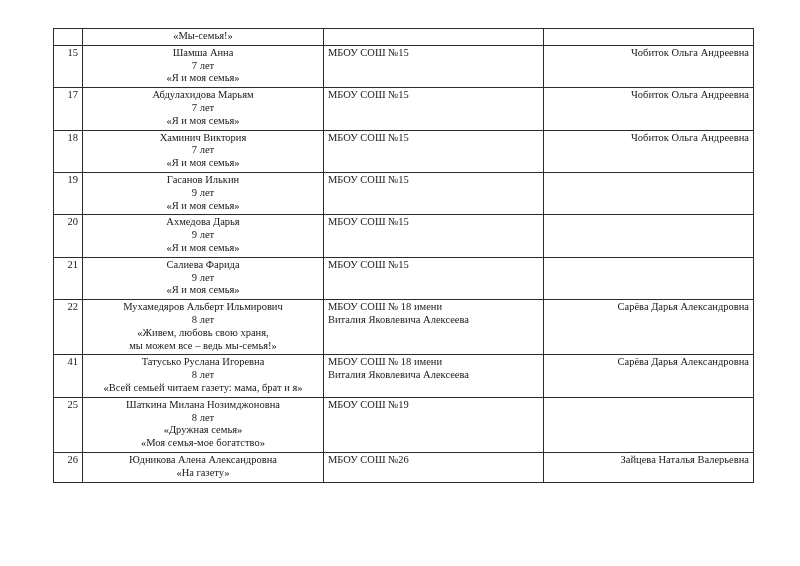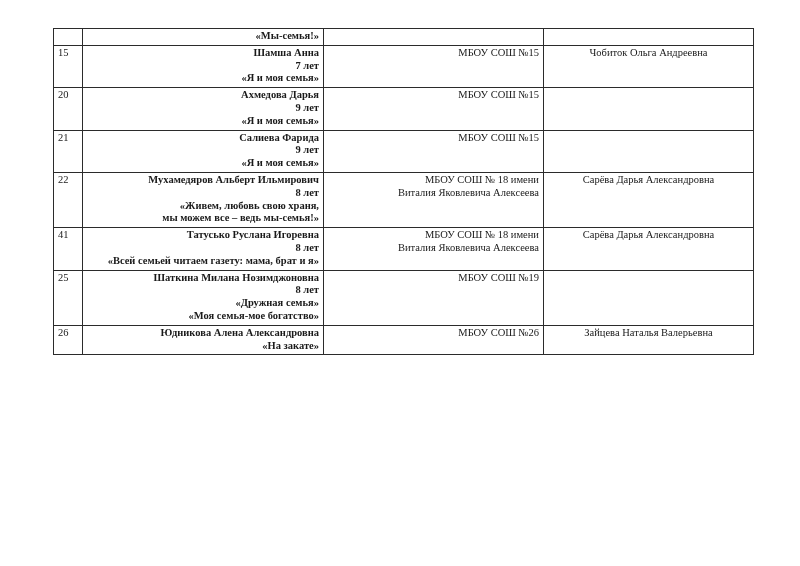--- a/index.html
+++ b/index.html
@@ -46,8 +46,7 @@
     padding-top: 1px;
   }
   td.participant {
-    text-align: right;
-    font-weight: bold;
+    text-align: center;
   }
   td.school {
     text-align: right;

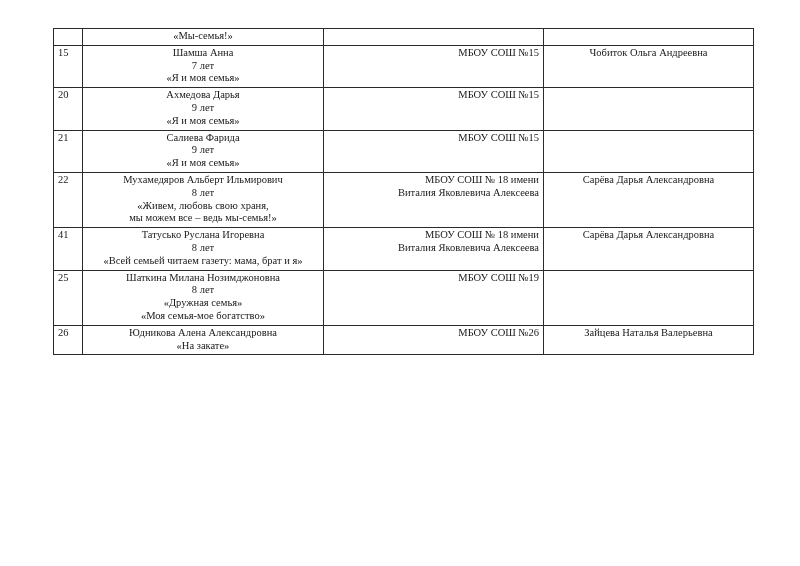--- a/index.html
+++ b/index.html
@@ -42,7 +42,7 @@
   col.c-teach  { width: 210px; }
 
   td.num {
-    text-align: left;
+    text-align: right;
     padding-top: 1px;
   }
   td.participant {

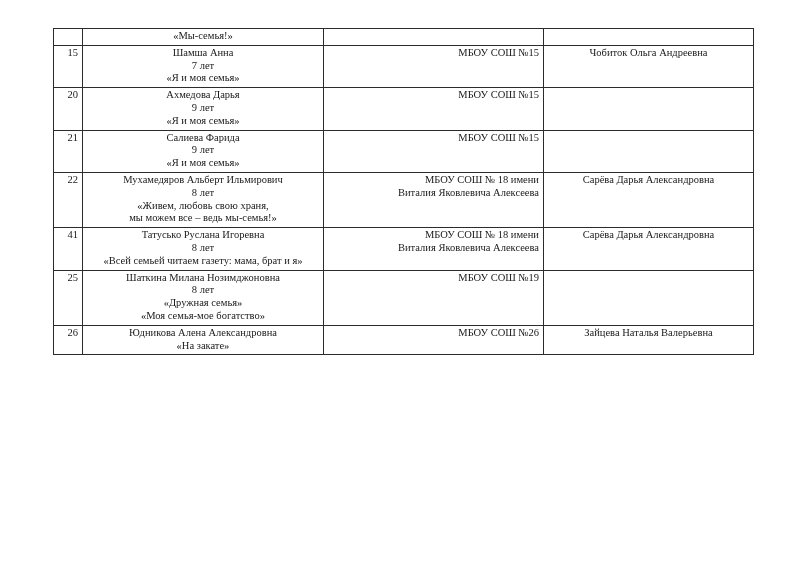--- a/index.html
+++ b/index.html
@@ -49,7 +49,7 @@
     text-align: center;
   }
   td.school {
-    text-align: right;
+    text-align: left;
   }
   td.teacher {
     text-align: center;

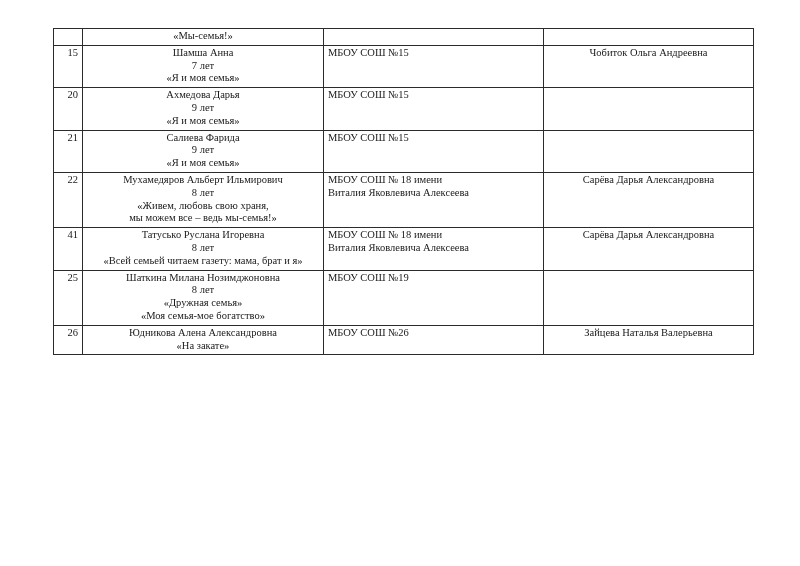--- a/index.html
+++ b/index.html
@@ -52,7 +52,7 @@
     text-align: left;
   }
   td.teacher {
-    text-align: center;
+    text-align: right;
   }
   .line {
     display: block;

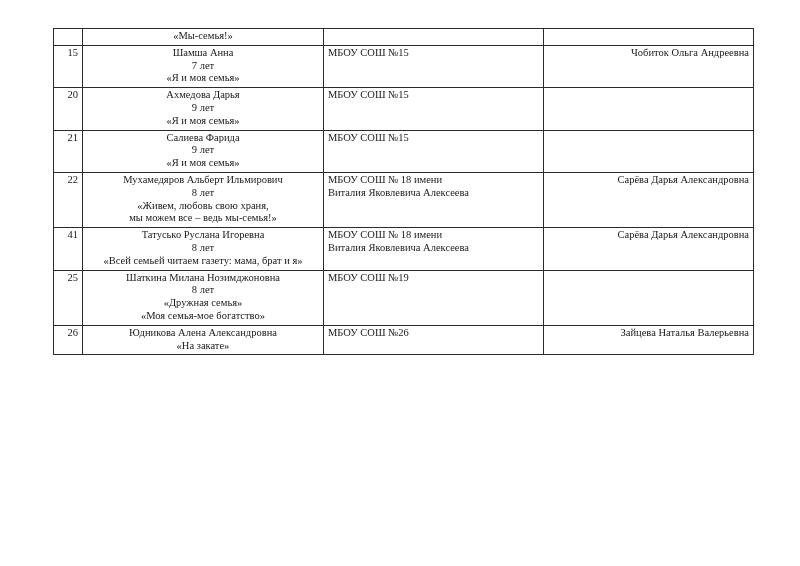--- a/index.html
+++ b/index.html
@@ -101,6 +101,18 @@
           <td class="teacher">Чобиток Ольга Андреевна</td>
         </tr>
         <tr>
+          <td class="num">17</td>
+          <td class="participant">
+            <span class="line">Абдулахидова Марьям</span>
+            <span class="line">7 лет</span>
+            <span class="line">«Я и моя семья»</span>
+          </td>
+          <td class="school">
+            <span class="line">МБОУ СОШ №15</span>
+          </td>
+          <td class="teacher">Чобиток Ольга Андреевна</td>
+        </tr>
+        <tr>
           <td class="num">20</td>
           <td class="participant">
             <span class="line">Ахмедова Дарья</span>

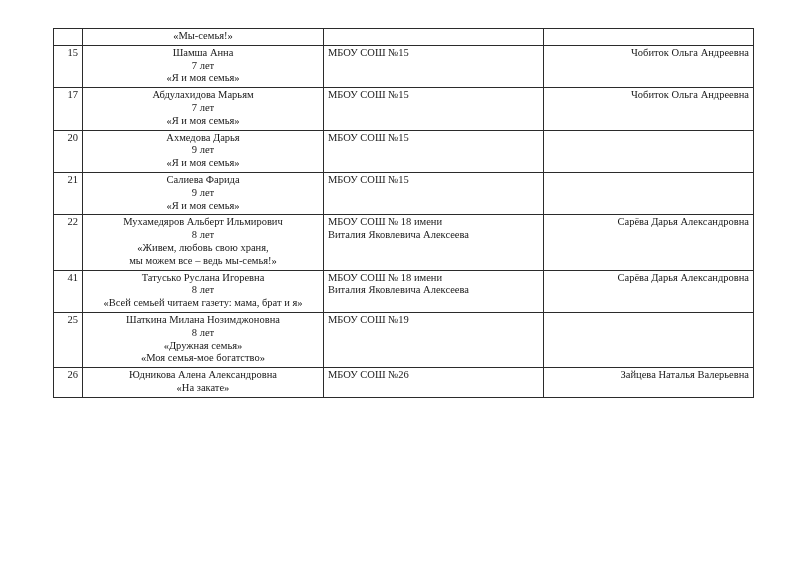--- a/index.html
+++ b/index.html
@@ -113,6 +113,18 @@
           <td class="teacher">Чобиток Ольга Андреевна</td>
         </tr>
         <tr>
+          <td class="num">18</td>
+          <td class="participant">
+            <span class="line">Хаминич Виктория</span>
+            <span class="line">7 лет</span>
+            <span class="line">«Я и моя семья»</span>
+          </td>
+          <td class="school">
+            <span class="line">МБОУ СОШ №15</span>
+          </td>
+          <td class="teacher">Чобиток Ольга Андреевна</td>
+        </tr>
+        <tr>
           <td class="num">20</td>
           <td class="participant">
             <span class="line">Ахмедова Дарья</span>

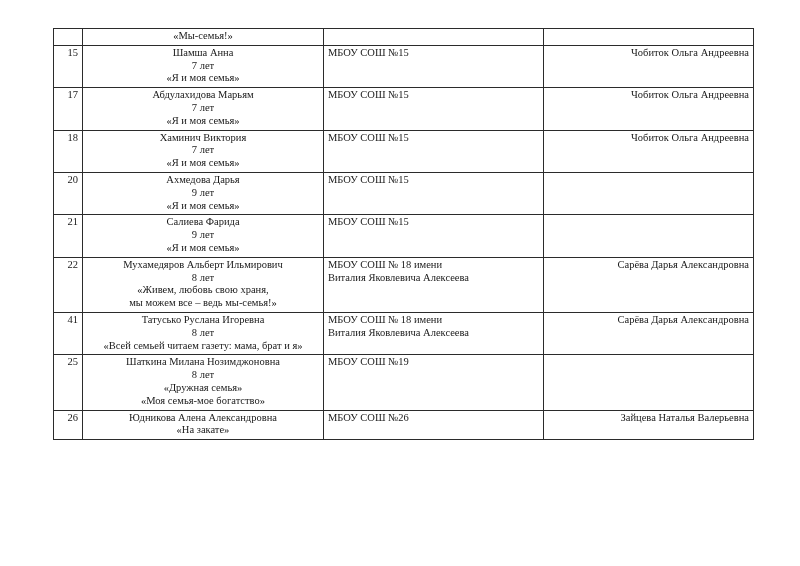--- a/index.html
+++ b/index.html
@@ -125,6 +125,18 @@
           <td class="teacher">Чобиток Ольга Андреевна</td>
         </tr>
         <tr>
+          <td class="num">19</td>
+          <td class="participant">
+            <span class="line">Гасанов Илькин</span>
+            <span class="line">9 лет</span>
+            <span class="line">«Я и моя семья»</span>
+          </td>
+          <td class="school">
+            <span class="line">МБОУ СОШ №15</span>
+          </td>
+          <td class="teacher"></td>
+        </tr>
+        <tr>
           <td class="num">20</td>
           <td class="participant">
             <span class="line">Ахмедова Дарья</span>

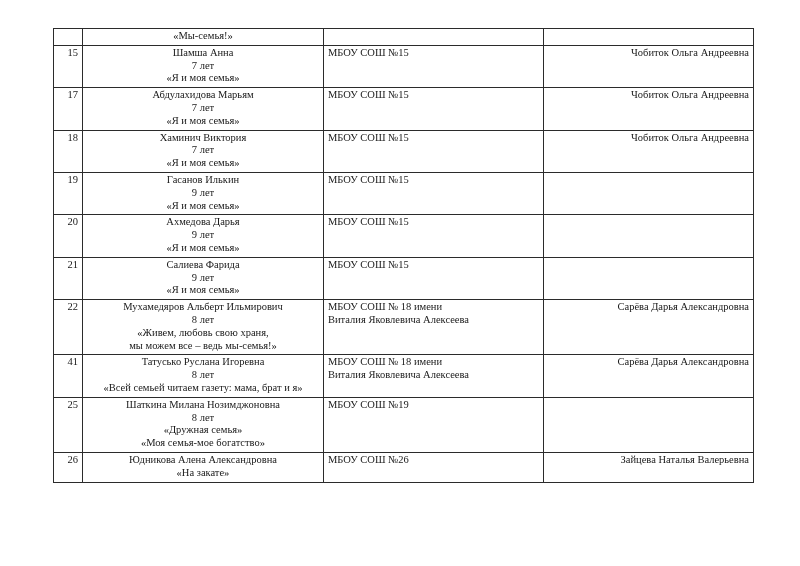--- a/index.html
+++ b/index.html
@@ -204,7 +204,7 @@
           <td class="num">26</td>
           <td class="participant">
             <span class="line">Юдникова Алена Александровна</span>
-            <span class="line">«На закате»</span>
+            <span class="line">«На газету»</span>
           </td>
           <td class="school">
             <span class="line">МБОУ СОШ №26</span>

